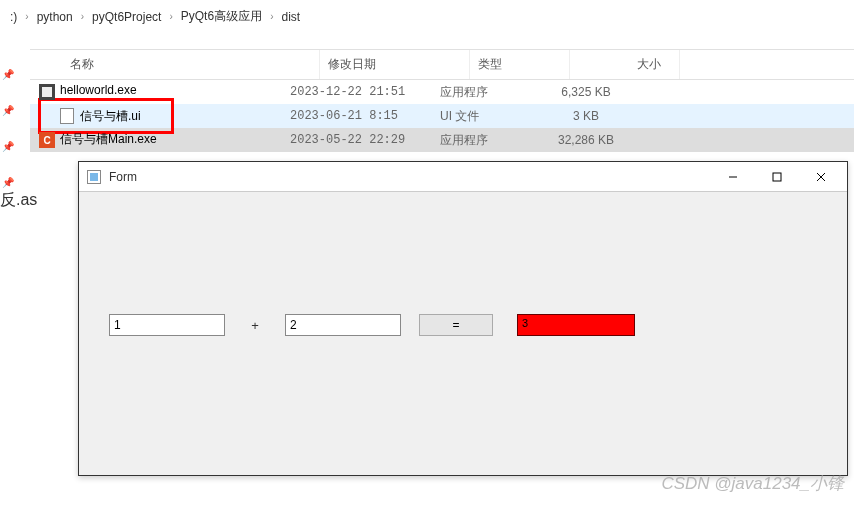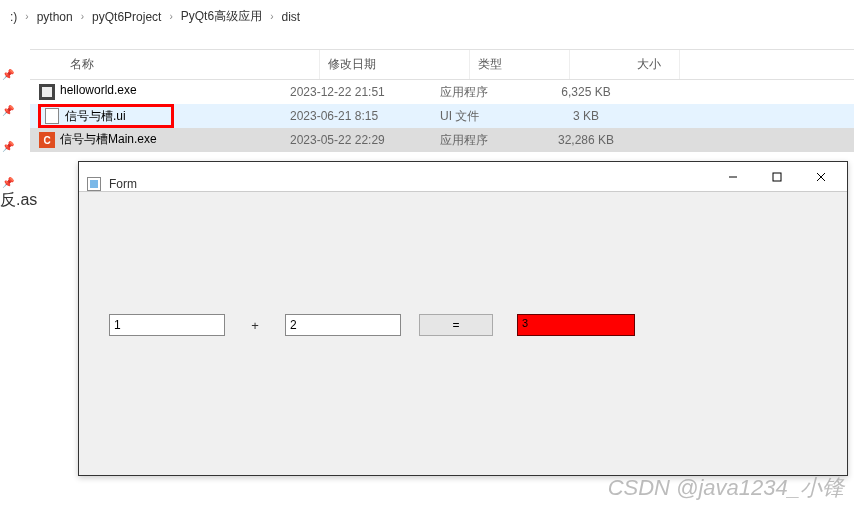--- a/index.html
+++ b/index.html
@@ -23,7 +23,7 @@
     .file-row.row-2 { background: #ddd; }
     .file-row .icon { width: 18px; height: 18px; margin-right: 4px; display: inline-flex; align-items: center; justify-content: center; }
     .file-row .name-cell { width: 260px; display: flex; align-items: flex-start; padding-left: 8px; }
-    .file-row .date-cell { width: 150px; color: #666; }
+    .file-row .date-cell { width: 150px; color: #666; font-family: Liberation Mono, monospace; }
     .file-row .type-cell { width: 100px; color: #666; }
     .file-row .size-cell { width: 110px; text-align: center; color: #666; padding-right: 18px; }
 

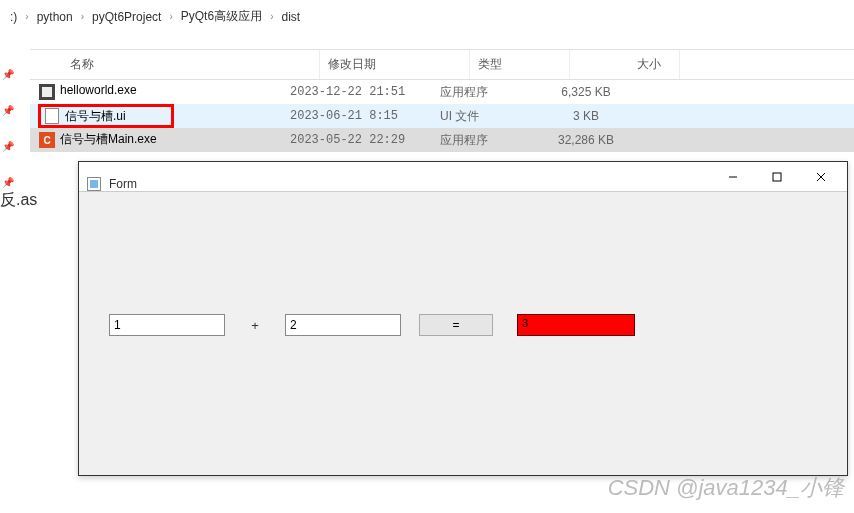--- a/index.html
+++ b/index.html
@@ -27,7 +27,7 @@
     .file-row .type-cell { width: 100px; color: #666; }
     .file-row .size-cell { width: 110px; text-align: center; color: #666; padding-right: 18px; }
 
-    .highlight-box { border: 3px solid red; padding: 0; display: flex; align-items: center; width: 136px; height: 24px; }
+    .highlight-box { border: 3px solid red; padding: 15px; display: flex; align-items: center; width: 136px; height: 34px; }
     .left-pins { position: absolute; top: 56px; left: 2px; color: #999; }
     .left-pins div { height: 36px; font-size: 10px; display:flex; align-items:center; }
     .left-label { position: absolute; top: 190px; left: 0; font-size: 16px; color: #333; }

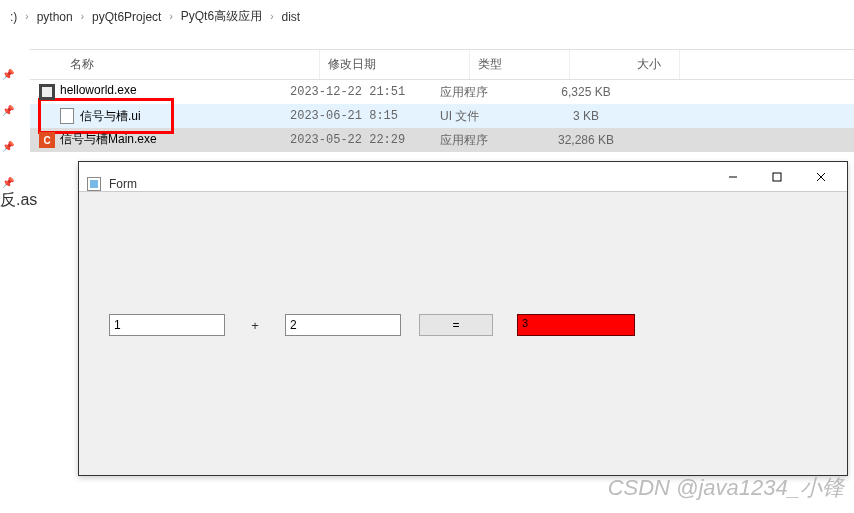--- a/index.html
+++ b/index.html
@@ -34,7 +34,7 @@
 
     
     .qt-window { position: absolute; top: 161px; left: 78px; width: 770px; height: 315px; border: 1px solid #333; background: #f0f0f0; box-shadow: 0 2px 6px rgba(0,0,0,0.2); }
-    .qt-title { height: 30px; background: #fff; border-bottom: 1px solid #ccc; display: flex; align-items: flex-end; padding: 0 4px 0 8px; }
+    .qt-title { height: 30px; background: #fff; border-bottom: 1px solid #ccc; display: flex; align-items: center; padding: 0 4px 0 8px; }
     .qt-title .qt-icon { width: 14px; height: 14px; border: 1px solid #888; margin-right: 8px; position: relative; }
     .qt-title .qt-icon::after { content: ""; position: absolute; inset: 2px; background: #7ab8e8; }
     .qt-title .title-text { flex: 1; font-size: 12px; color: #333; }

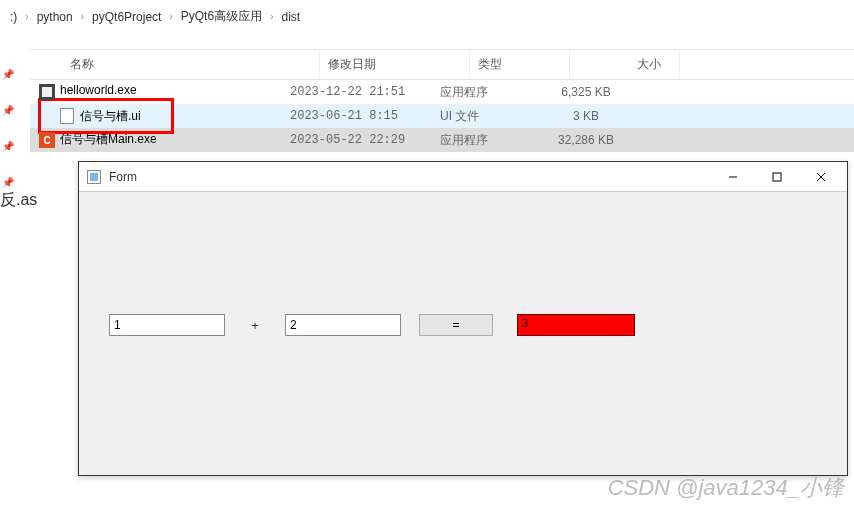--- a/index.html
+++ b/index.html
@@ -48,7 +48,7 @@
     .eq-btn { width: 74px; height: 22px; border: 1px solid #aaa; background: #e6e6e6; font-size: 12px; text-align: center; line-height: 18px; margin: 0 24px 0 18px; cursor: pointer; }
     .result-box { width: 118px; height: 22px; border: 1px solid #600; background: #ff0000; color: #000; padding: 2px 4px; font-size: 11px; }
 
-    .watermark { position: absolute; bottom: 10px; right: 10px; font-size: 22px; color: rgba(160,160,160,0.7); font-style: italic; font-family: Arial, sans-serif; }
+    .watermark { position: absolute; bottom: 18px; right: 10px; font-size: 17px; color: rgba(160,160,160,0.7); font-style: italic; font-family: Arial, sans-serif; }
 
     .icon-exe { width:16px; height:16px; background:#444; position:relative; }
     .icon-exe::after { content:""; position:absolute; inset:3px; background:#eee; }

